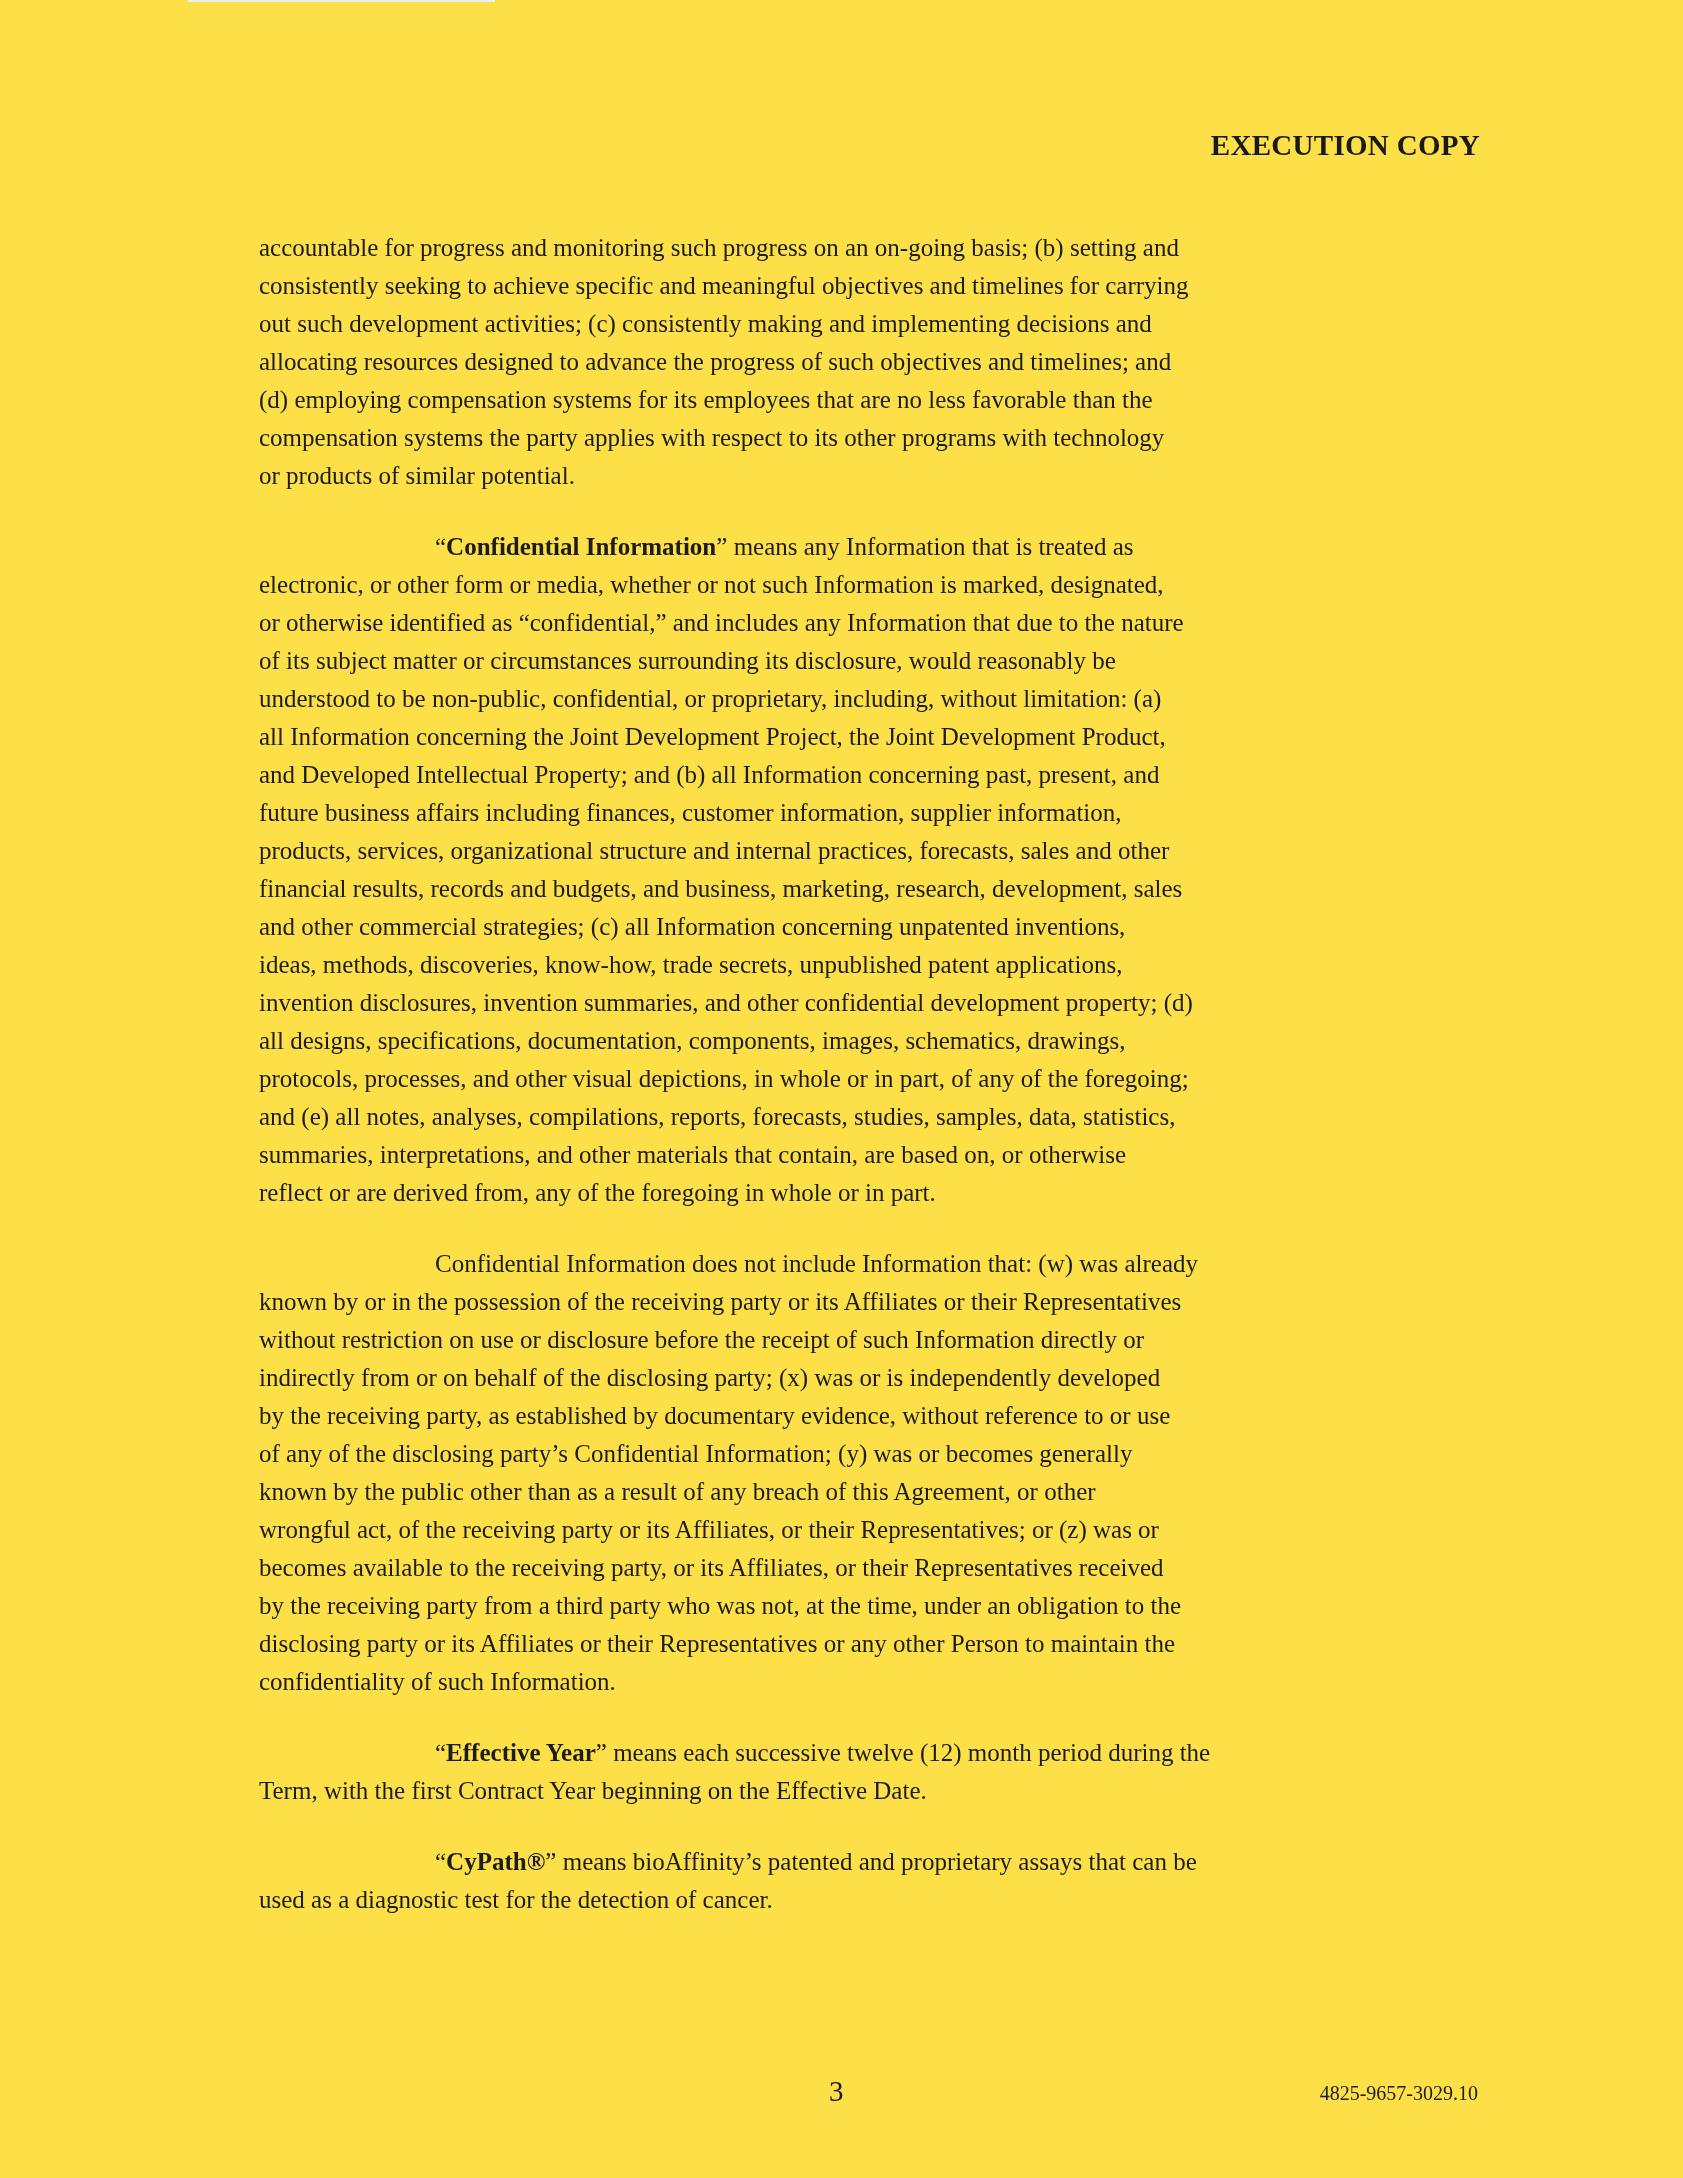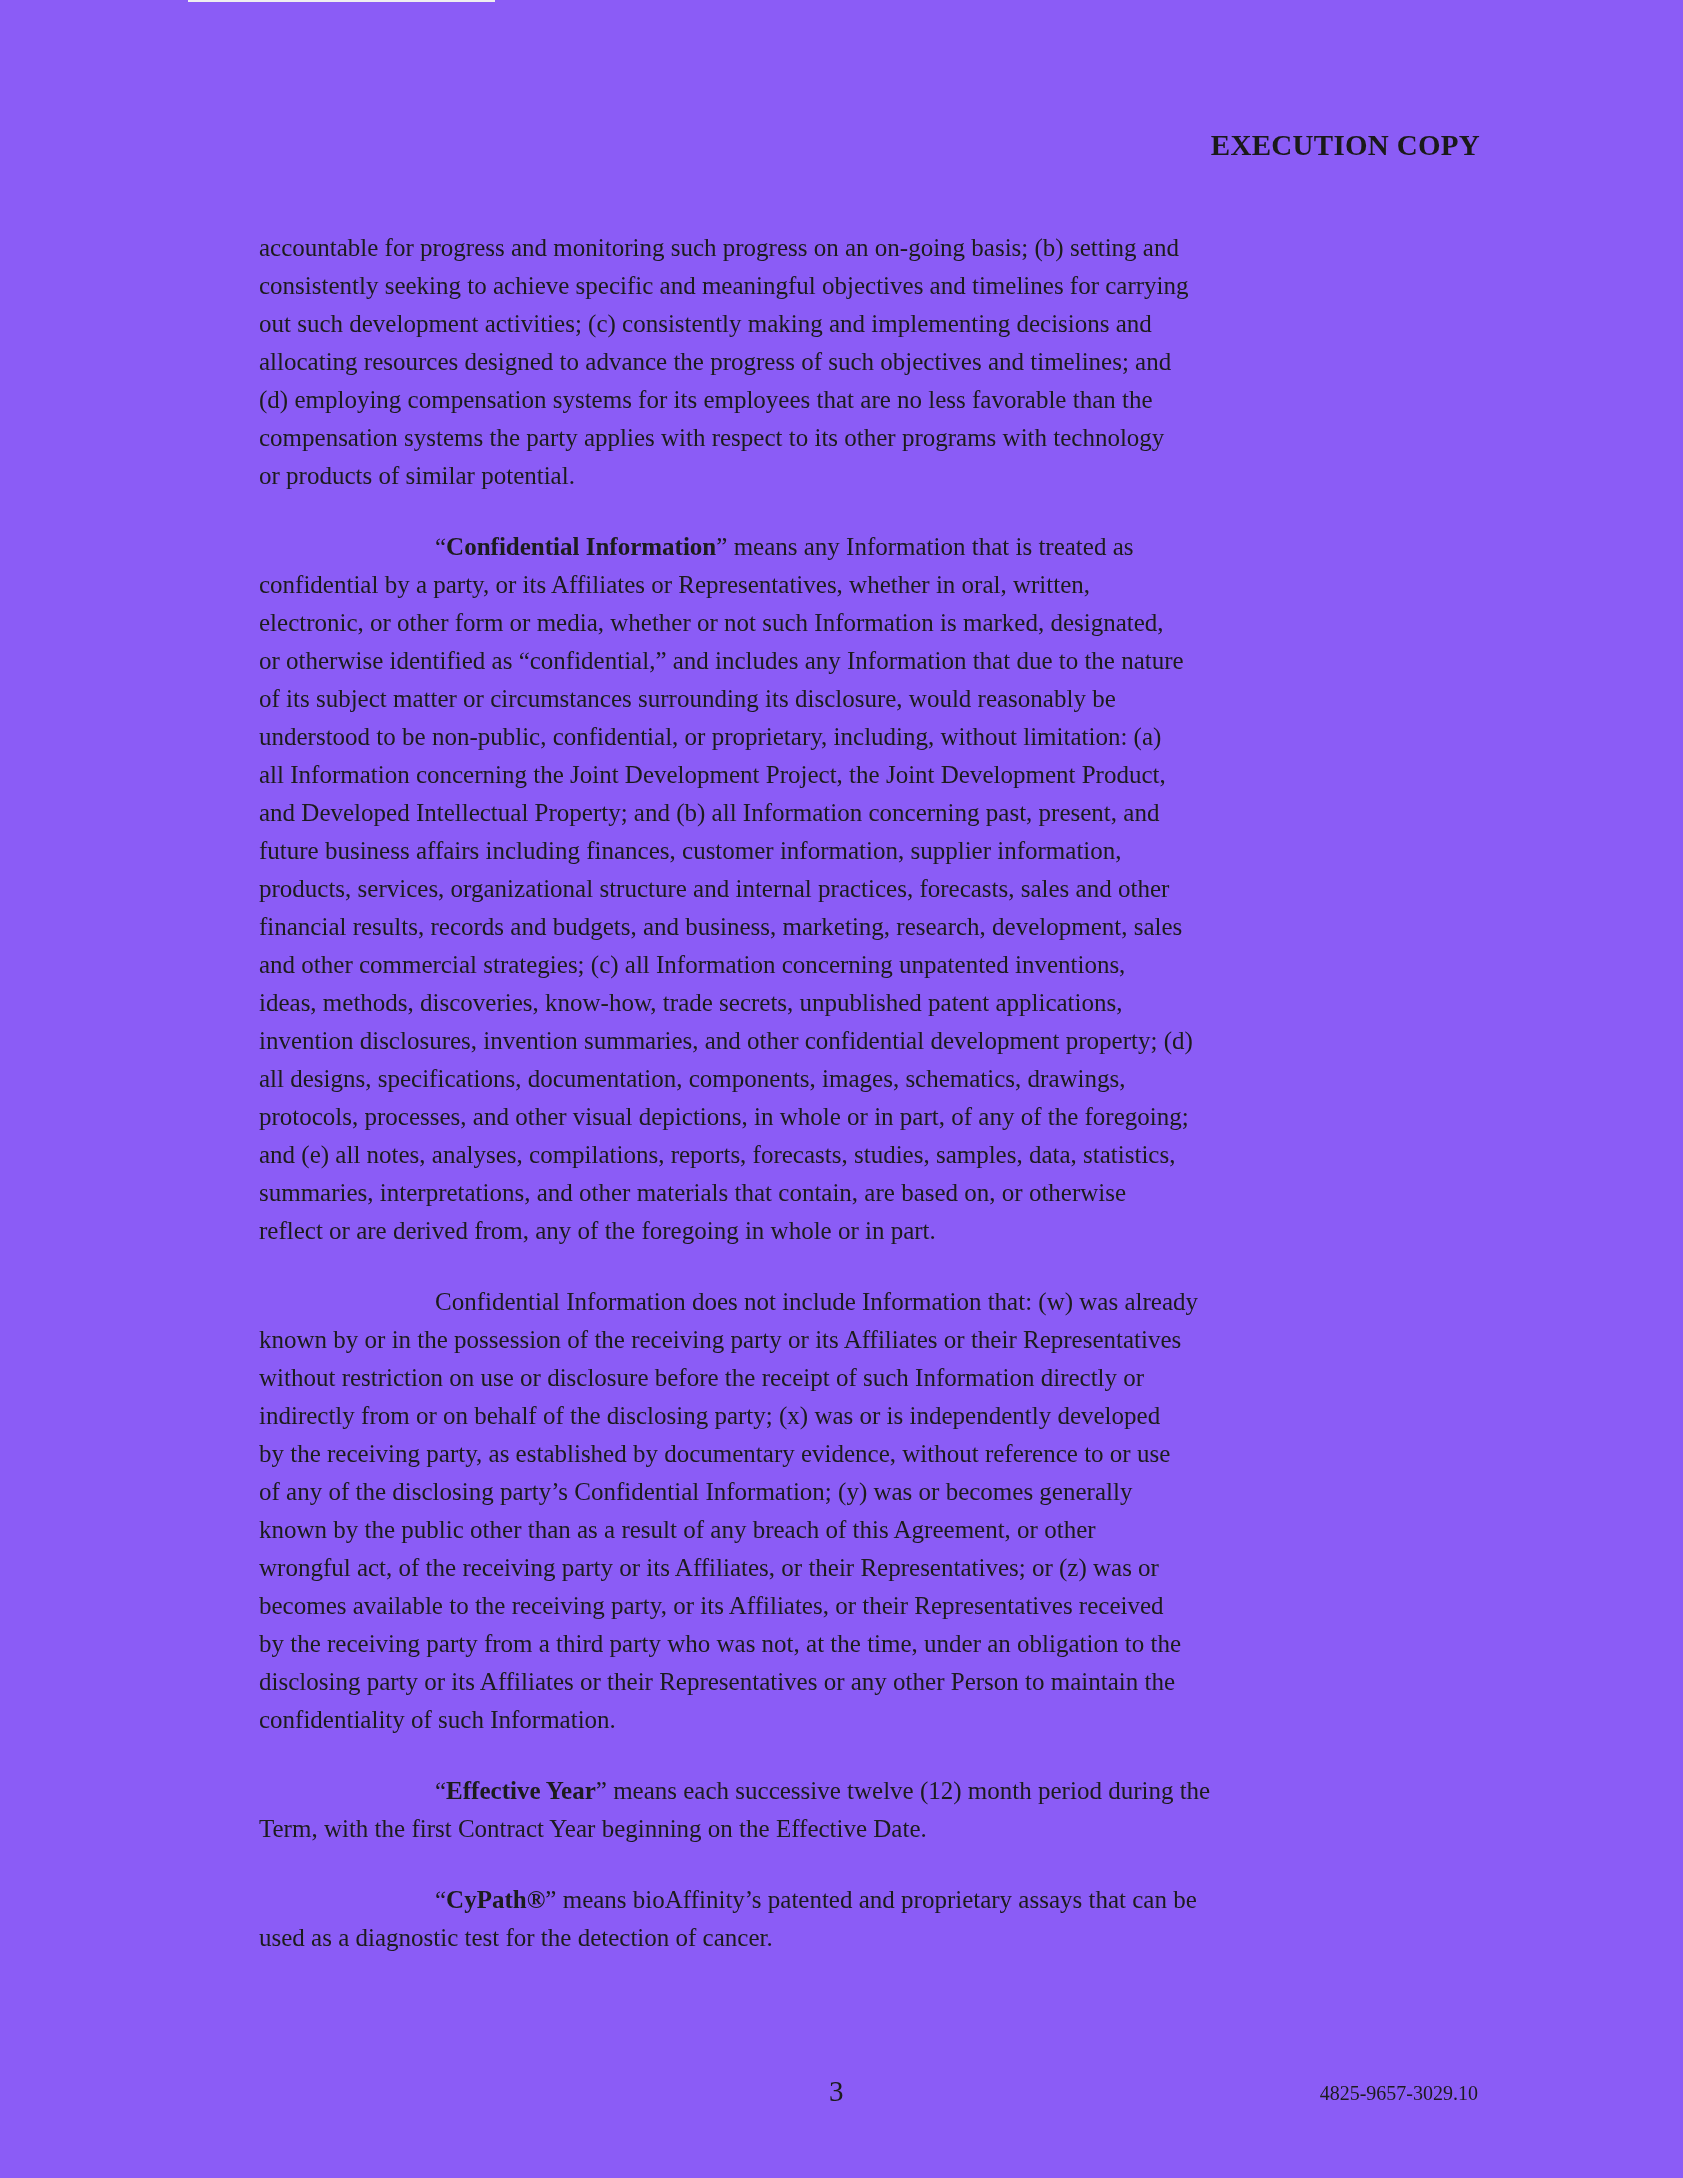--- a/index.html
+++ b/index.html
@@ -20,7 +20,7 @@
       left: 0; top: 0;
       width: 1683px;
       height: 2178px;
-      background: #8b5cf6;
+      background: #fde047;
     }
     .scan-edge-top {
       position: absolute;

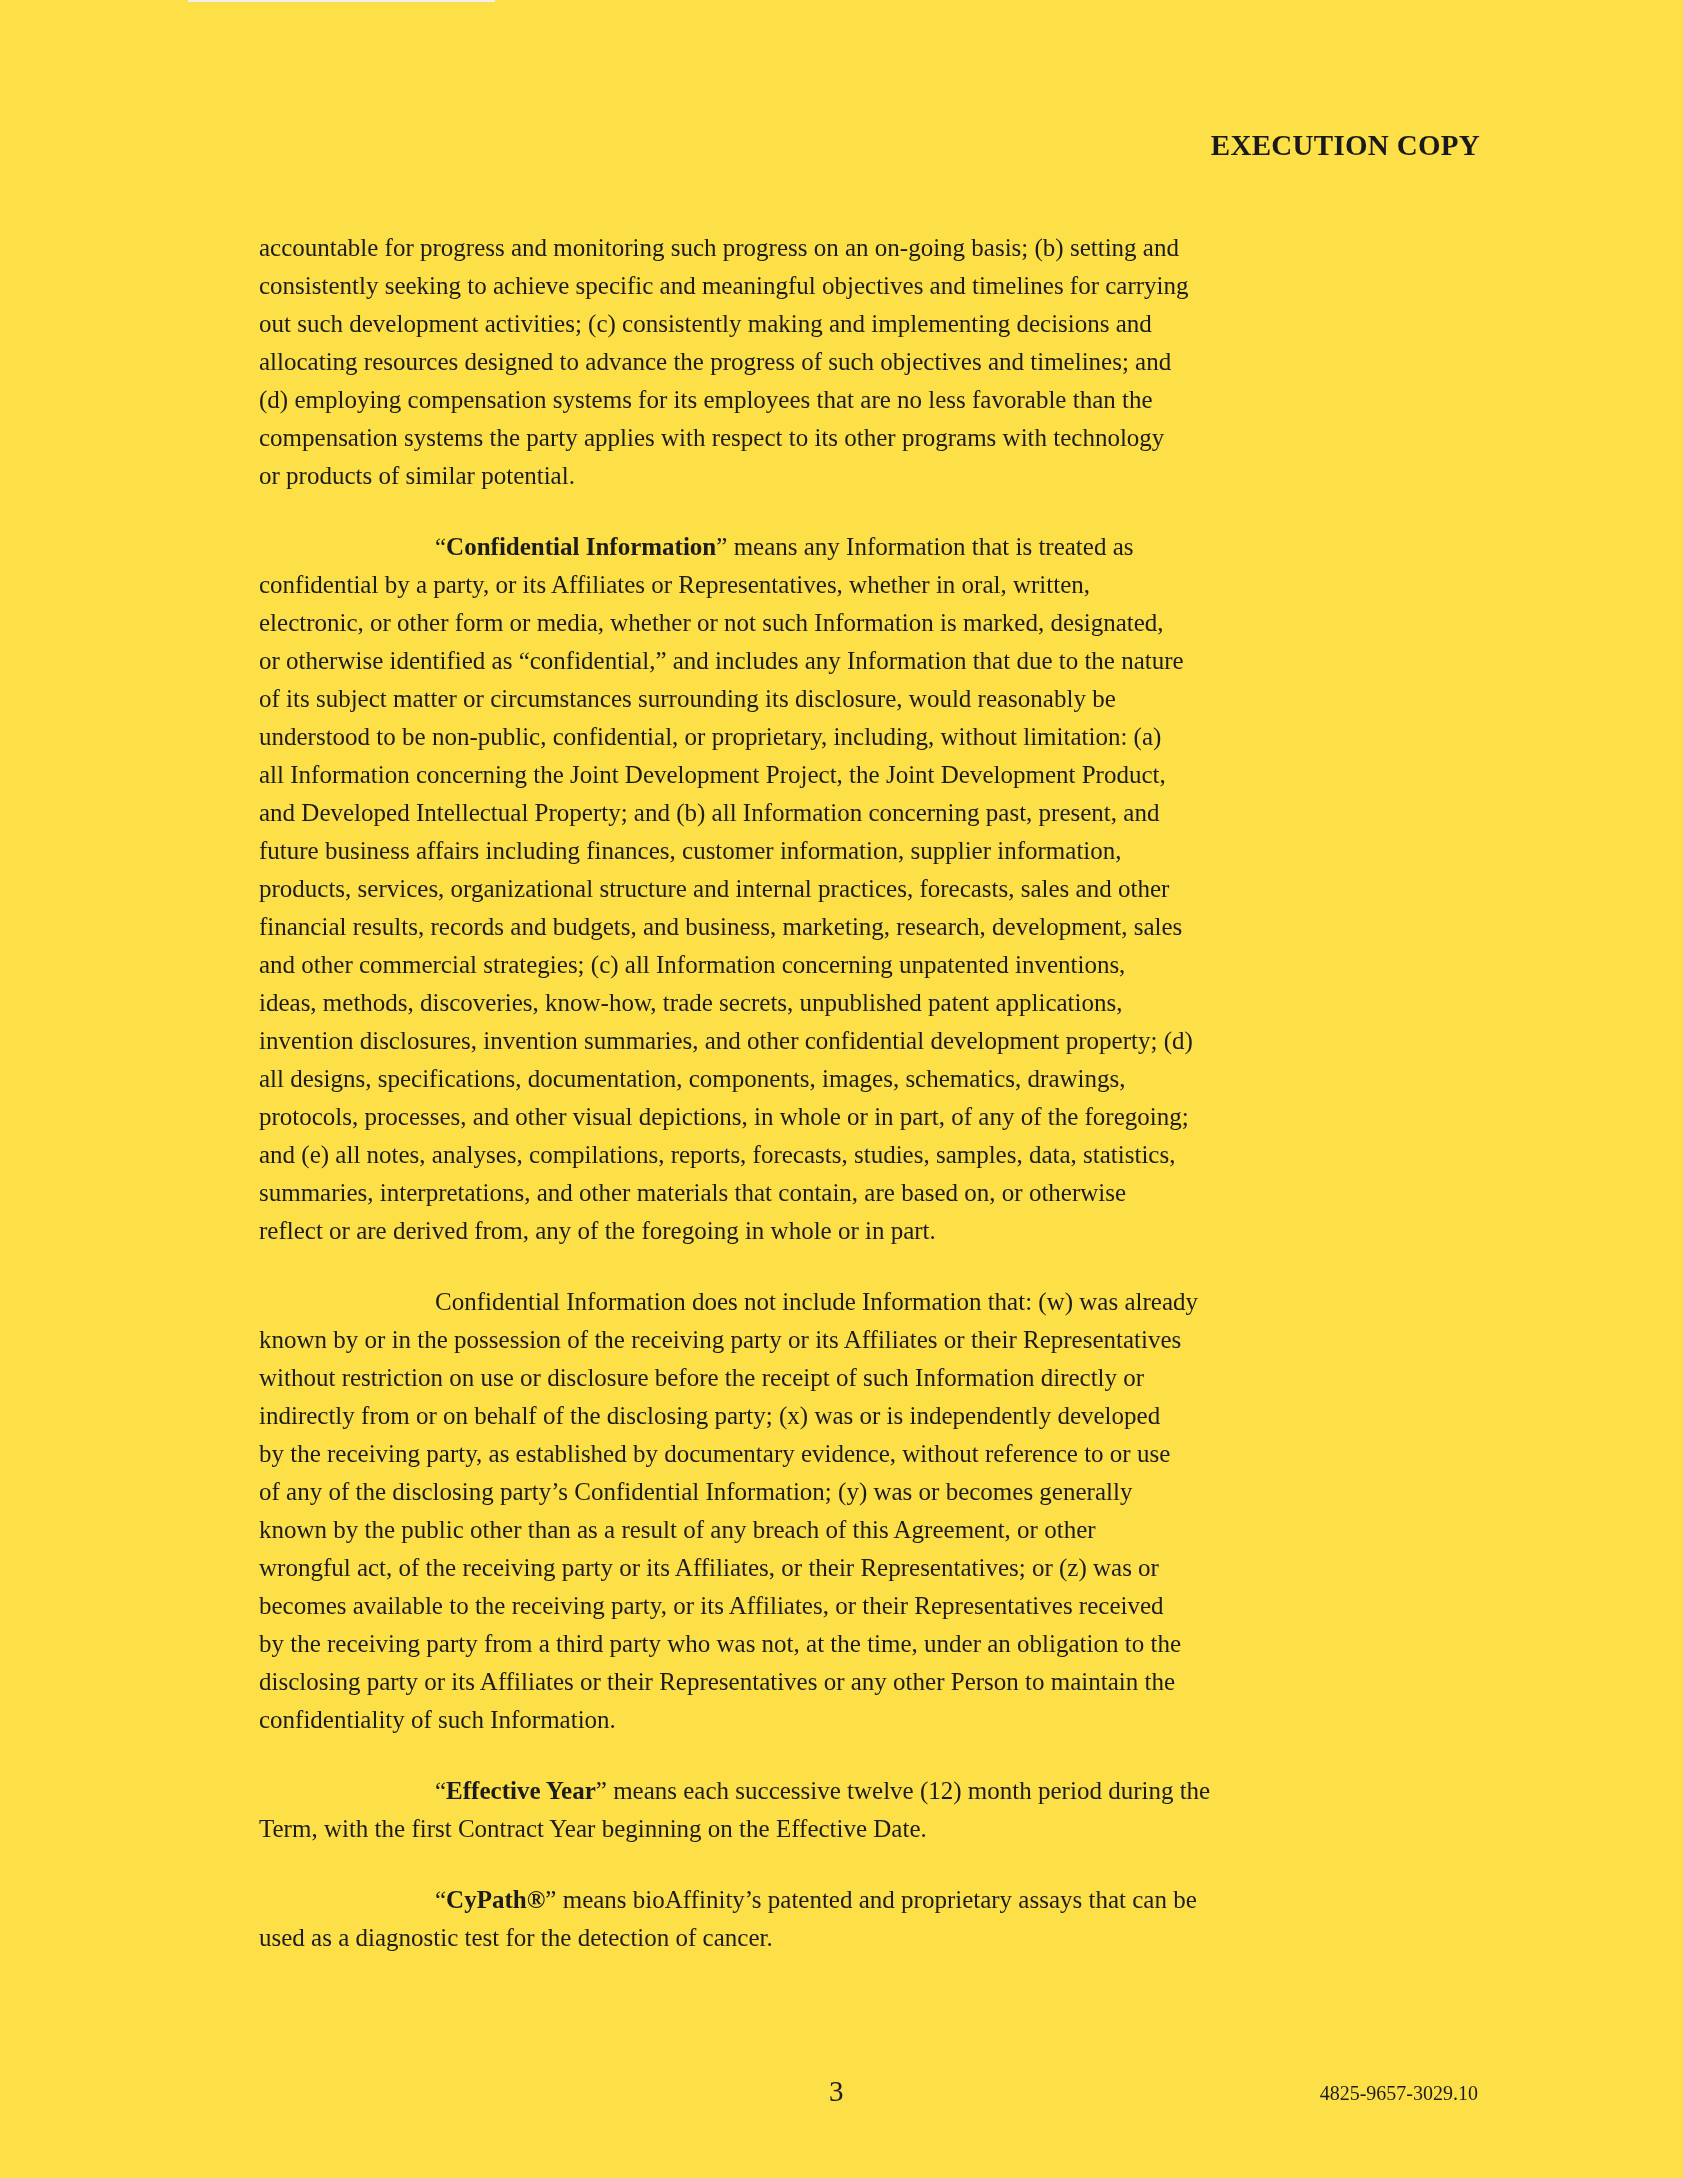--- a/index.html
+++ b/index.html
@@ -95,7 +95,6 @@
 
     <div class="para">
       <span class="line"><span class="indent"></span><span>“</span><span class="term">Confidential Information</span><span>”</span><span> means any Information that is treated as</span></span>
-      <span class="line">confidential by a party, or its Affiliates or Representatives, whether in oral, written,</span>
       <span class="line">electronic, or other form or media, whether or not such Information is marked, designated,</span>
       <span class="line">or otherwise identified as “confidential,” and includes any Information that due to the nature</span>
       <span class="line">of its subject matter or circumstances surrounding its disclosure, would reasonably be</span>

